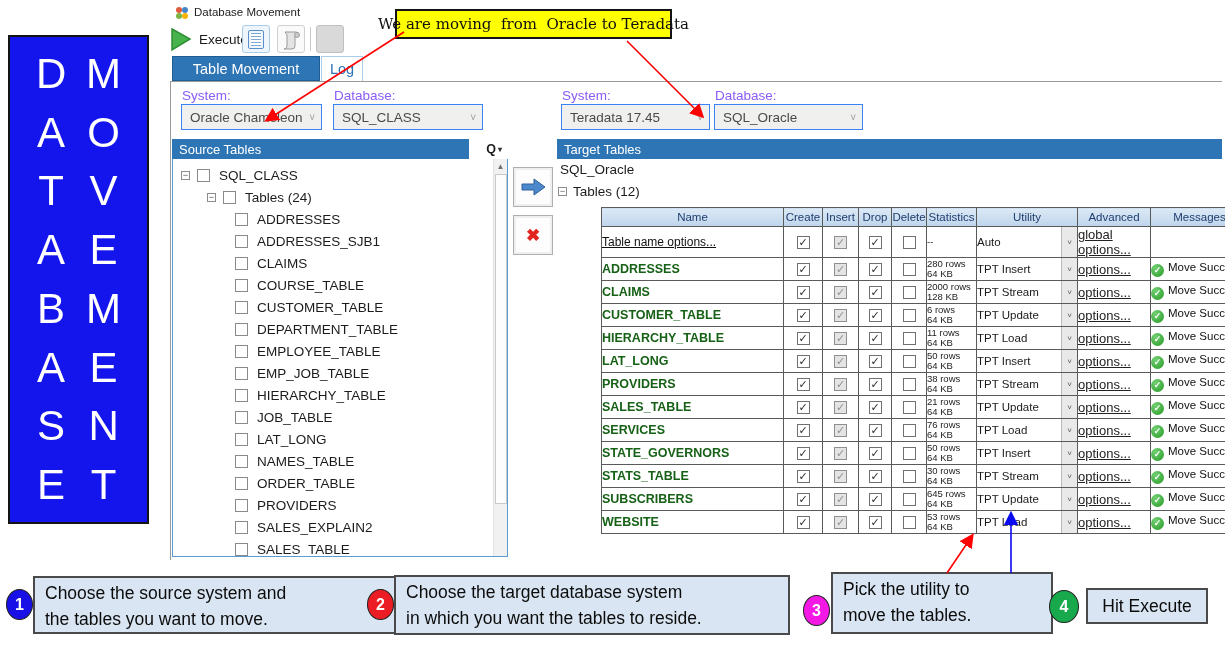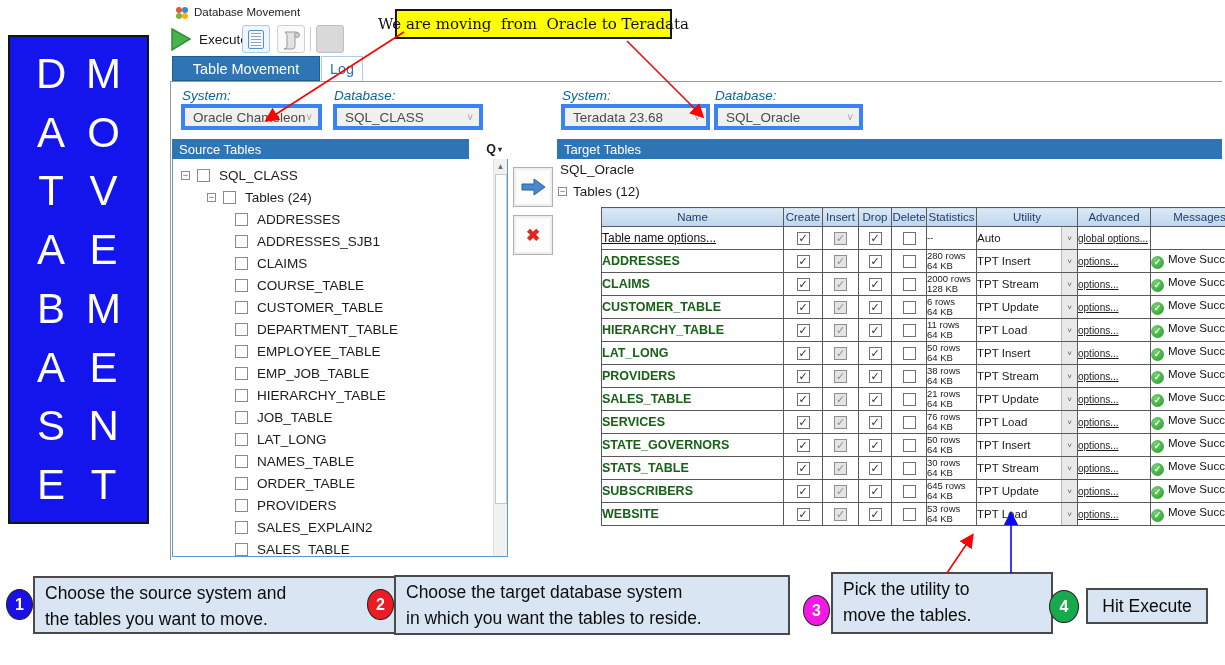--- a/index.html
+++ b/index.html
@@ -37,7 +37,7 @@
   #content-frame { left:170px; top:81px; width:1052px; height:479px; border-left:1px solid #9a9a9a; border-top:1px solid #9a9a9a; }
 
   
-  .fld-label { font-size:13.5px; color:#0369a1;font-style:italic; }
+  .fld-label { font-size:13.5px; color:#8b5cf6; }
   .dd { background:#f0f0ef; border:4px solid #3b82f6; color:#4a4a4a; font-size:13.5px;
         display:flex; align-items:center; padding:0 8px; height:26px; }
   .dd .chev { position:absolute; right:6px; font-size:10px; color:#9a9a9a; }

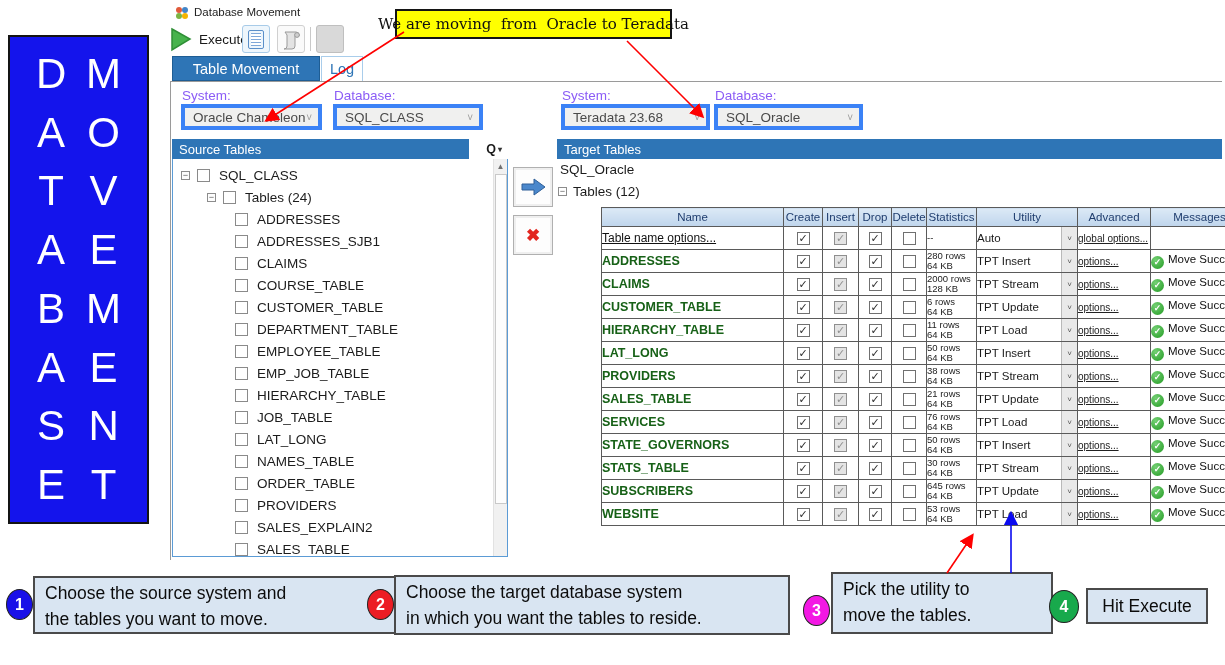--- a/index.html
+++ b/index.html
@@ -38,7 +38,7 @@
 
   
   .fld-label { font-size:13.5px; color:#8b5cf6; }
-  .dd { background:#f0f0ef; border:4px solid #3b82f6; color:#4a4a4a; font-size:13.5px;
+  .dd { background:#f0f0ef; border:1px solid #3b82f6; color:#4a4a4a; font-size:13.5px;
         display:flex; align-items:center; padding:0 8px; height:26px; }
   .dd .chev { position:absolute; right:6px; font-size:10px; color:#9a9a9a; }
 

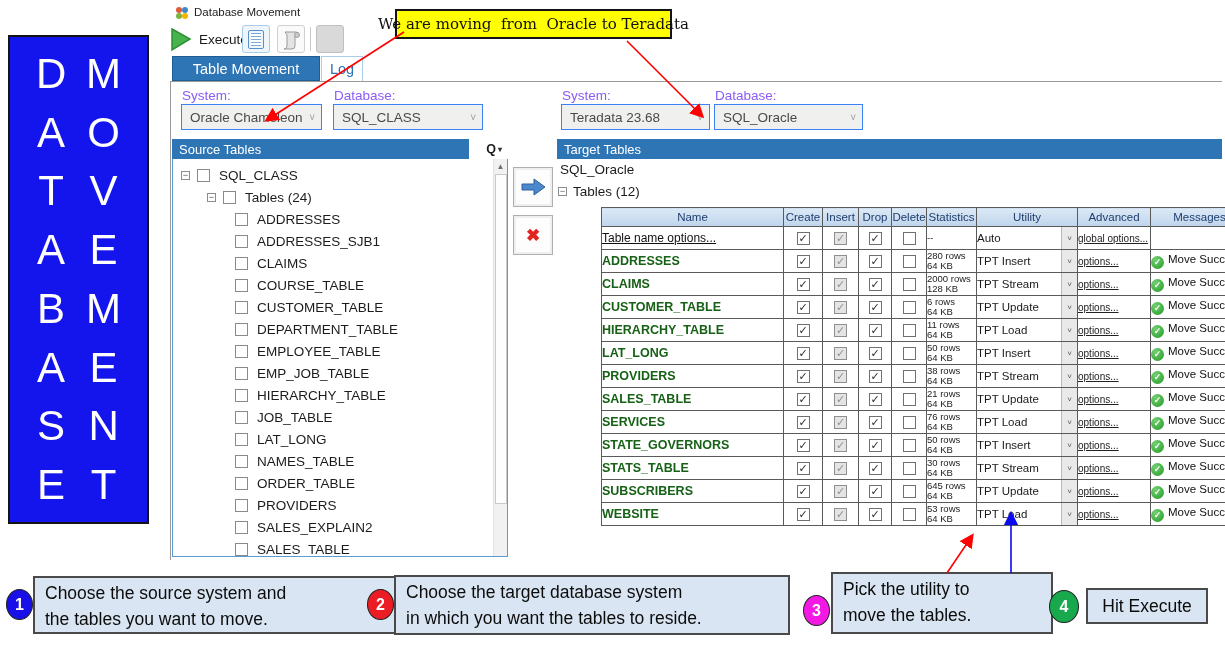--- a/index.html
+++ b/index.html
@@ -190,7 +190,7 @@
 
   <div class="abs fld-label" style="left:562px;top:88px;">System:</div>
   <div class="abs dd" style="left:561px;top:104px;width:149px;">
-    <span>Teradata 23.68</span>
+    <span>Teradata 17.45</span>
     <span class="chev">˅</span>
   </div>
   <div class="abs fld-label" style="left:715px;top:88px;">Database:</div>

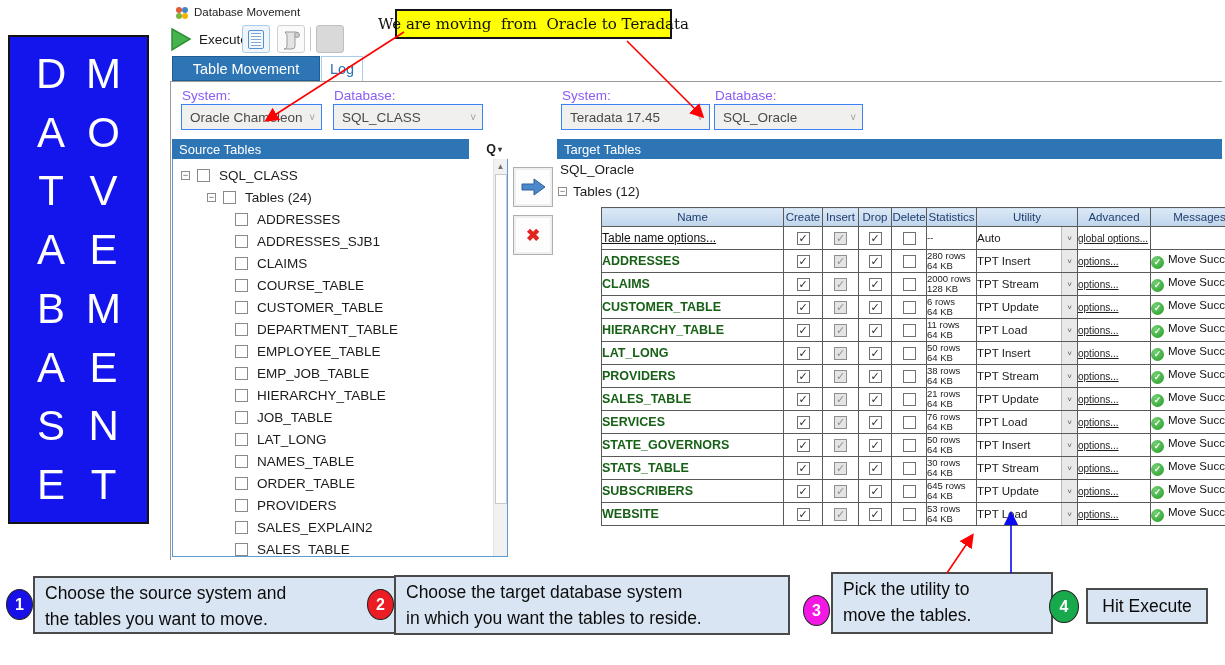--- a/index.html
+++ b/index.html
@@ -93,7 +93,7 @@
   td.c-util { position:relative; font-size:11.5px; padding-left:4px; color:#1a1a1a; }
   .util-strip { position:absolute; right:0; top:0; bottom:0; width:16px; background:#e9e9e9; border-left:1px solid #b9b9b9;
                 display:flex; align-items:center; justify-content:center; font-size:8px; color:#555; }
-  td.c-adv { font-size:10px; padding-left:3px; }
+  td.c-adv { font-size:13px; padding-left:3px; }
   td.c-adv span { text-decoration:underline; color:#222; }
   td.c-msg { font-size:11.5px; padding-left:2px; color:#101010; white-space:nowrap; }
   .badge { display:inline-block; width:13px; height:13px; border-radius:50%;

